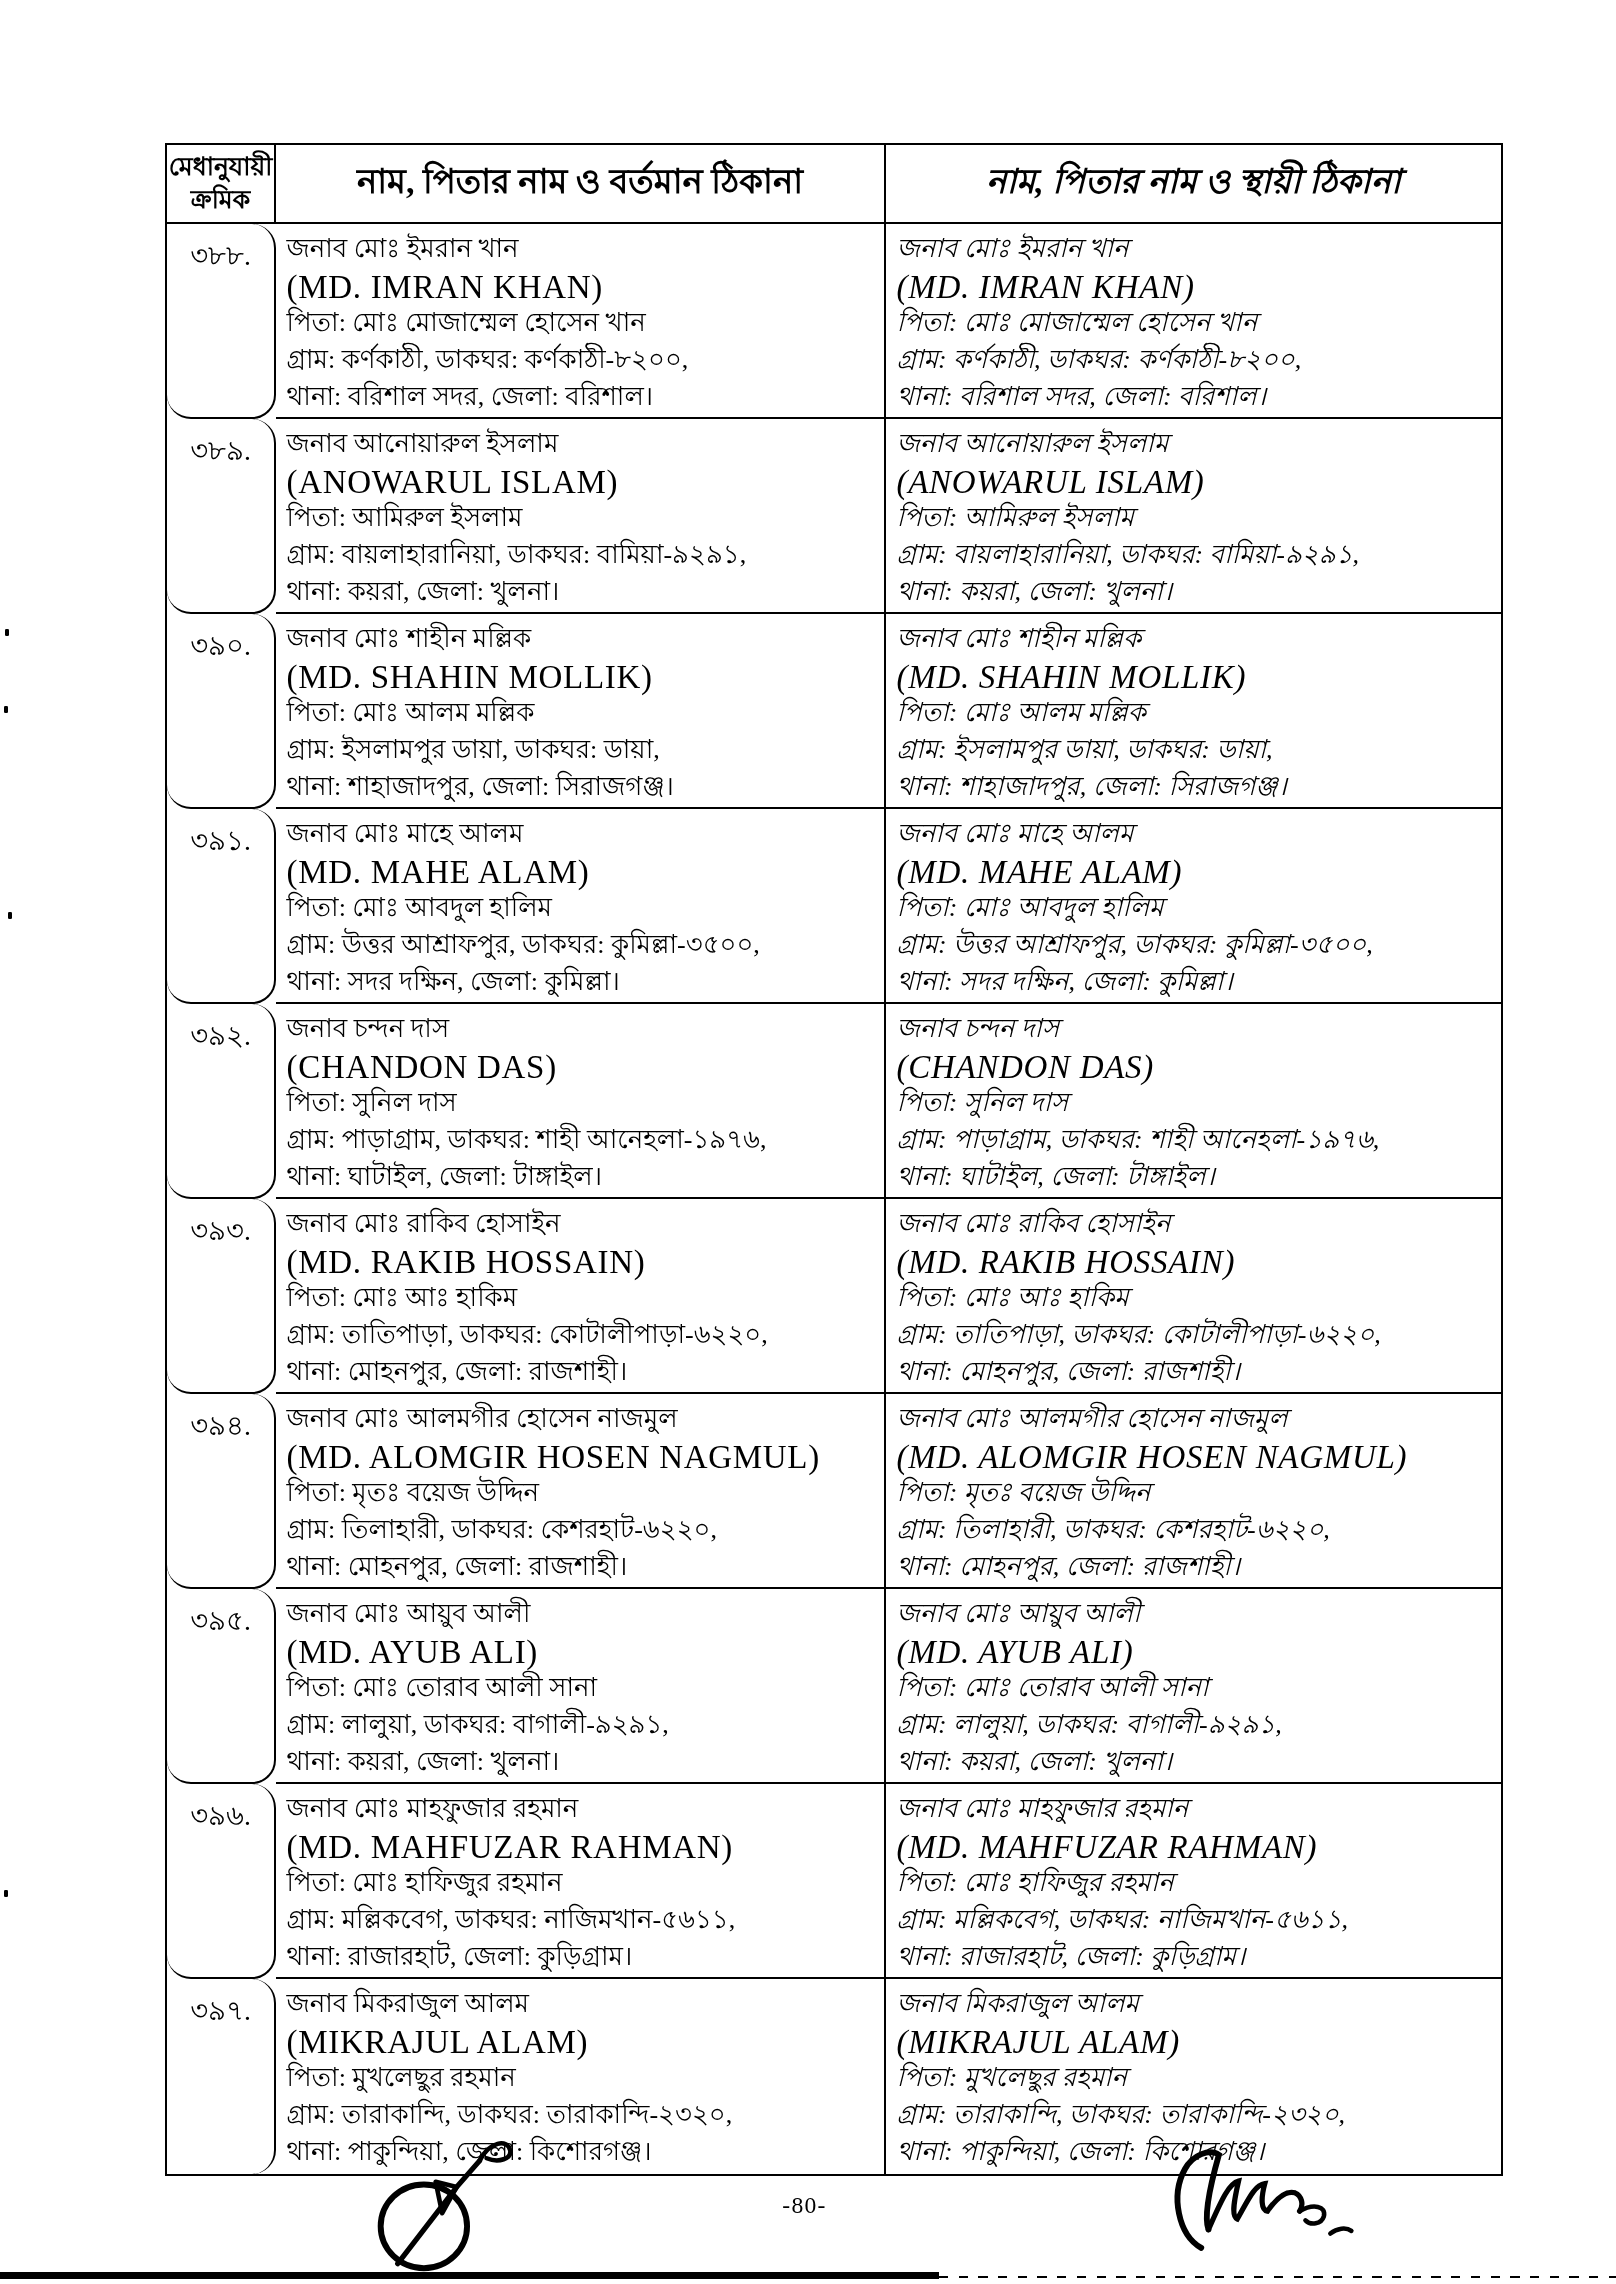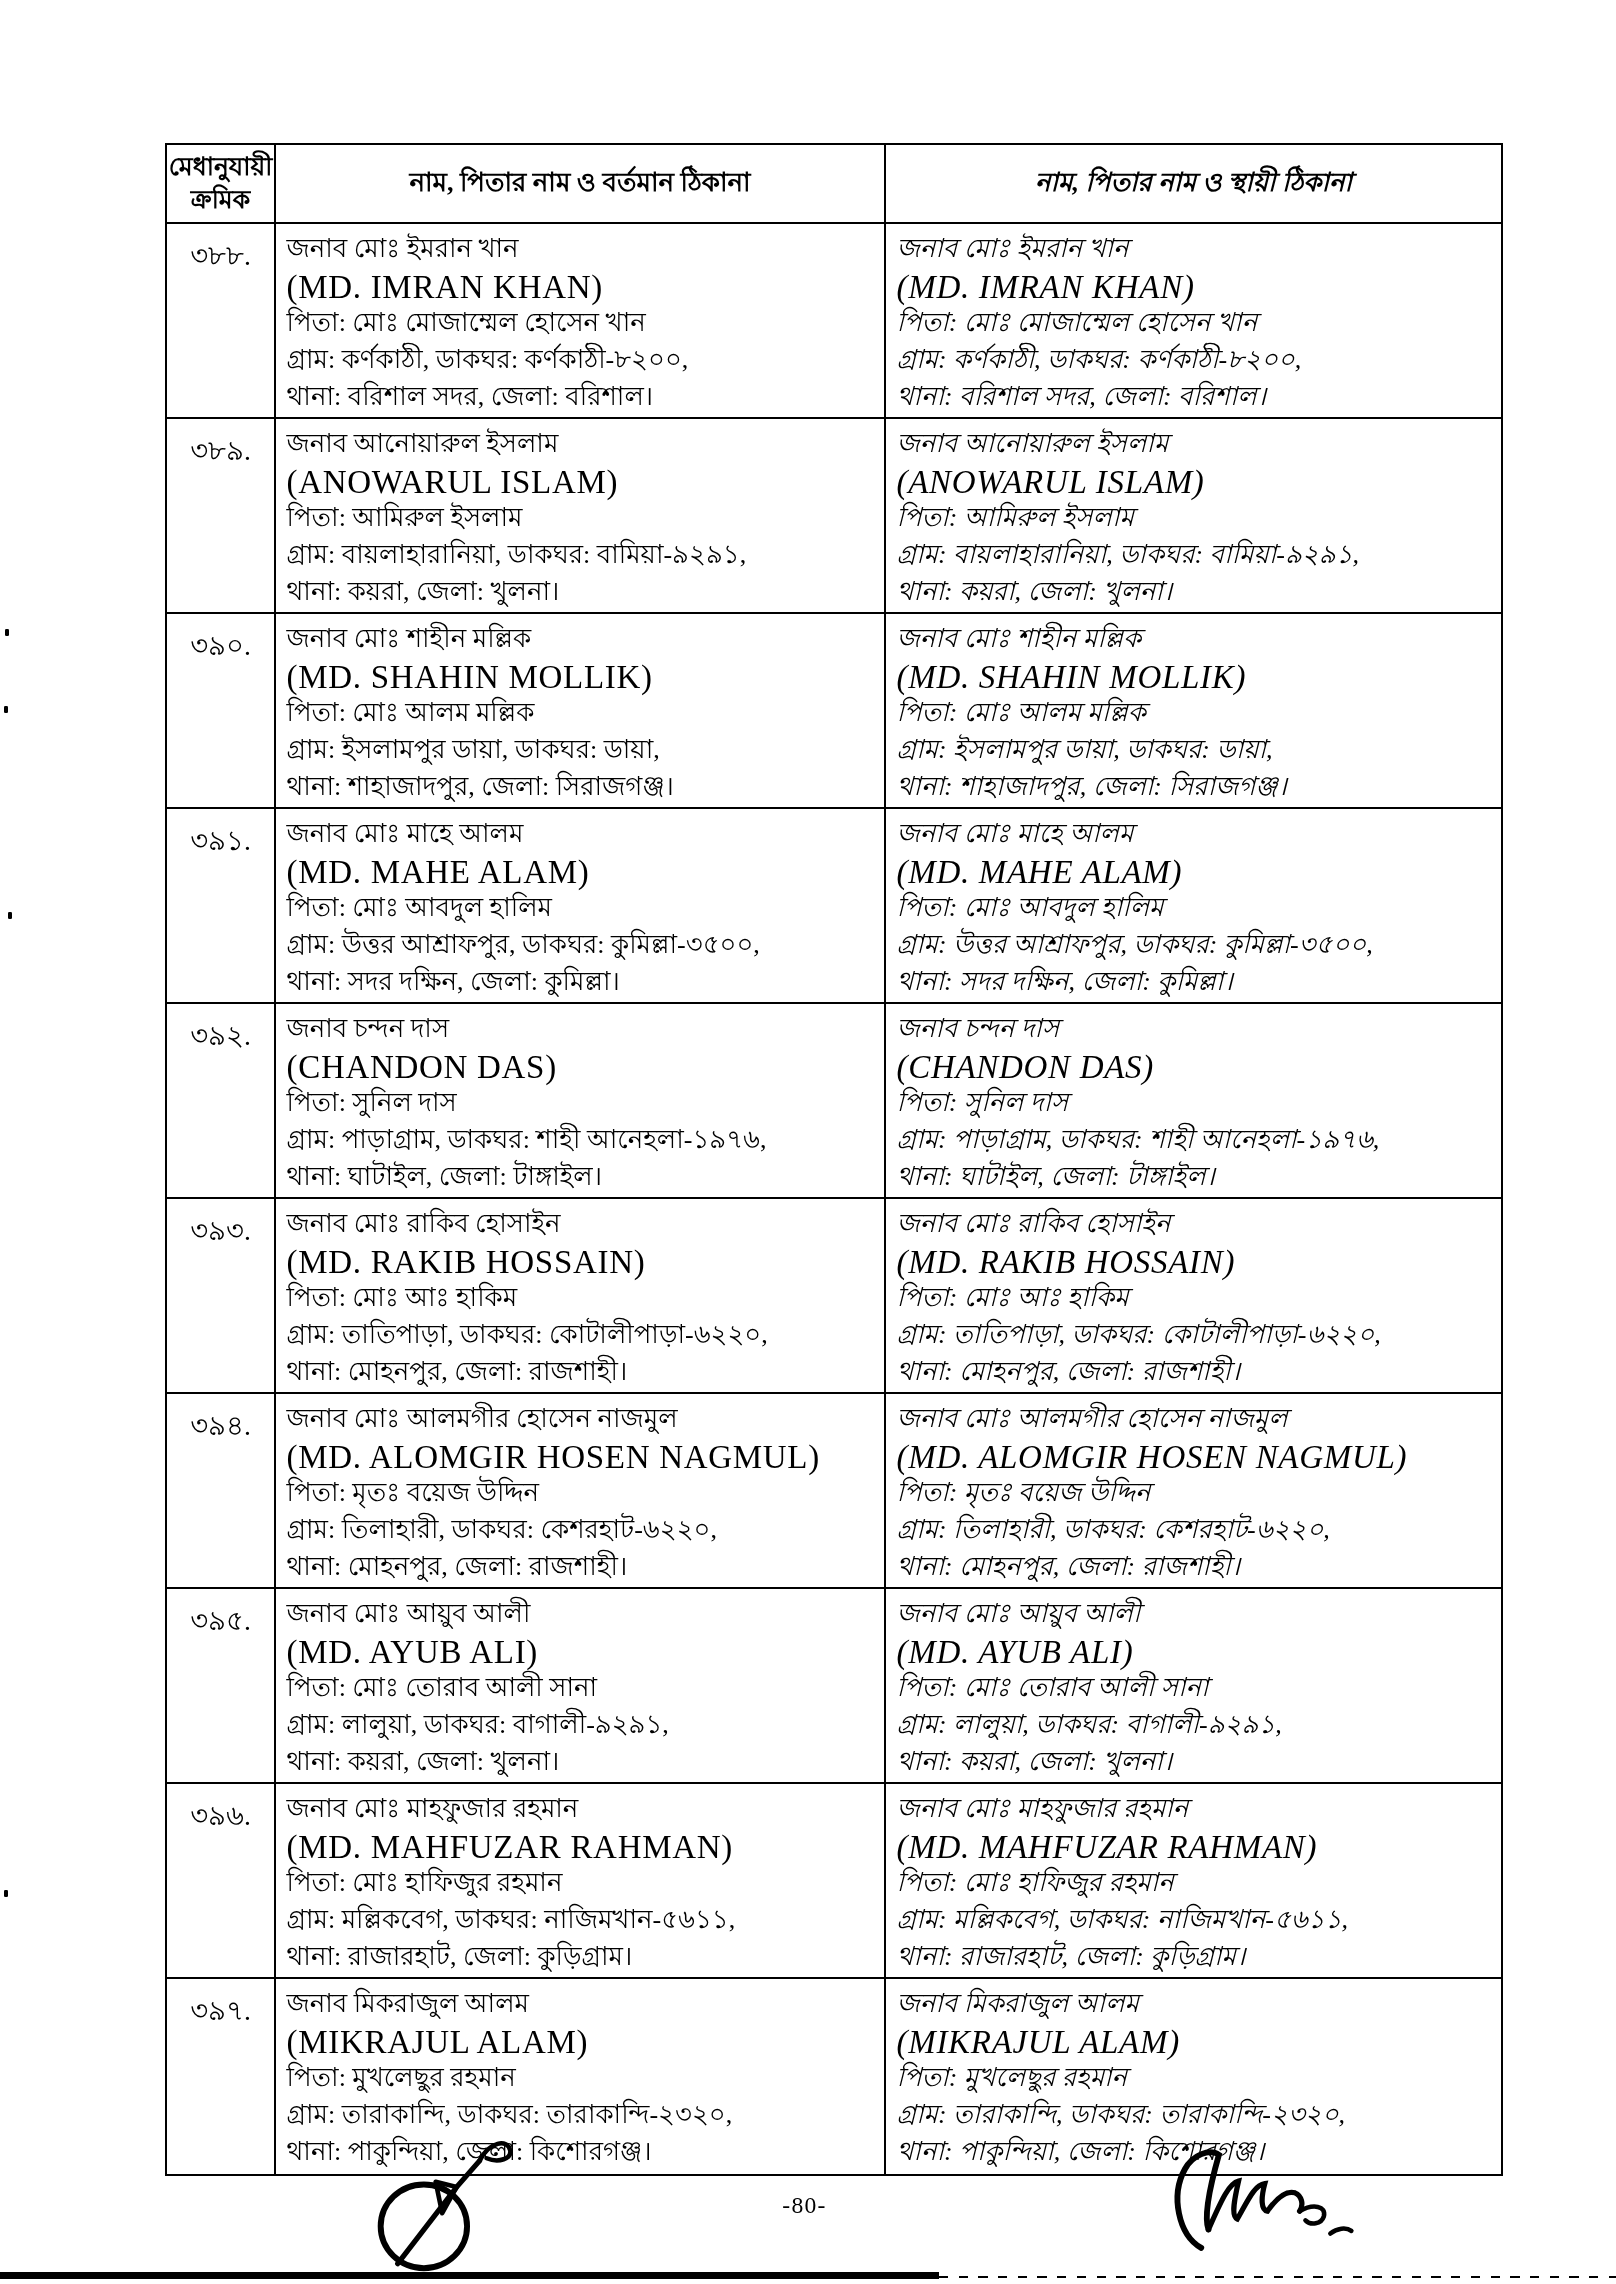--- a/index.html
+++ b/index.html
@@ -46,7 +46,7 @@
     line-height: 1.3;
     text-align: center;
   }
-  .hcell.title-h { font-size: 26px; }
+  .hcell.title-h { font-size: 34px; }
   .serial-cell {
     text-align: center;
     font-size: 27.6px;

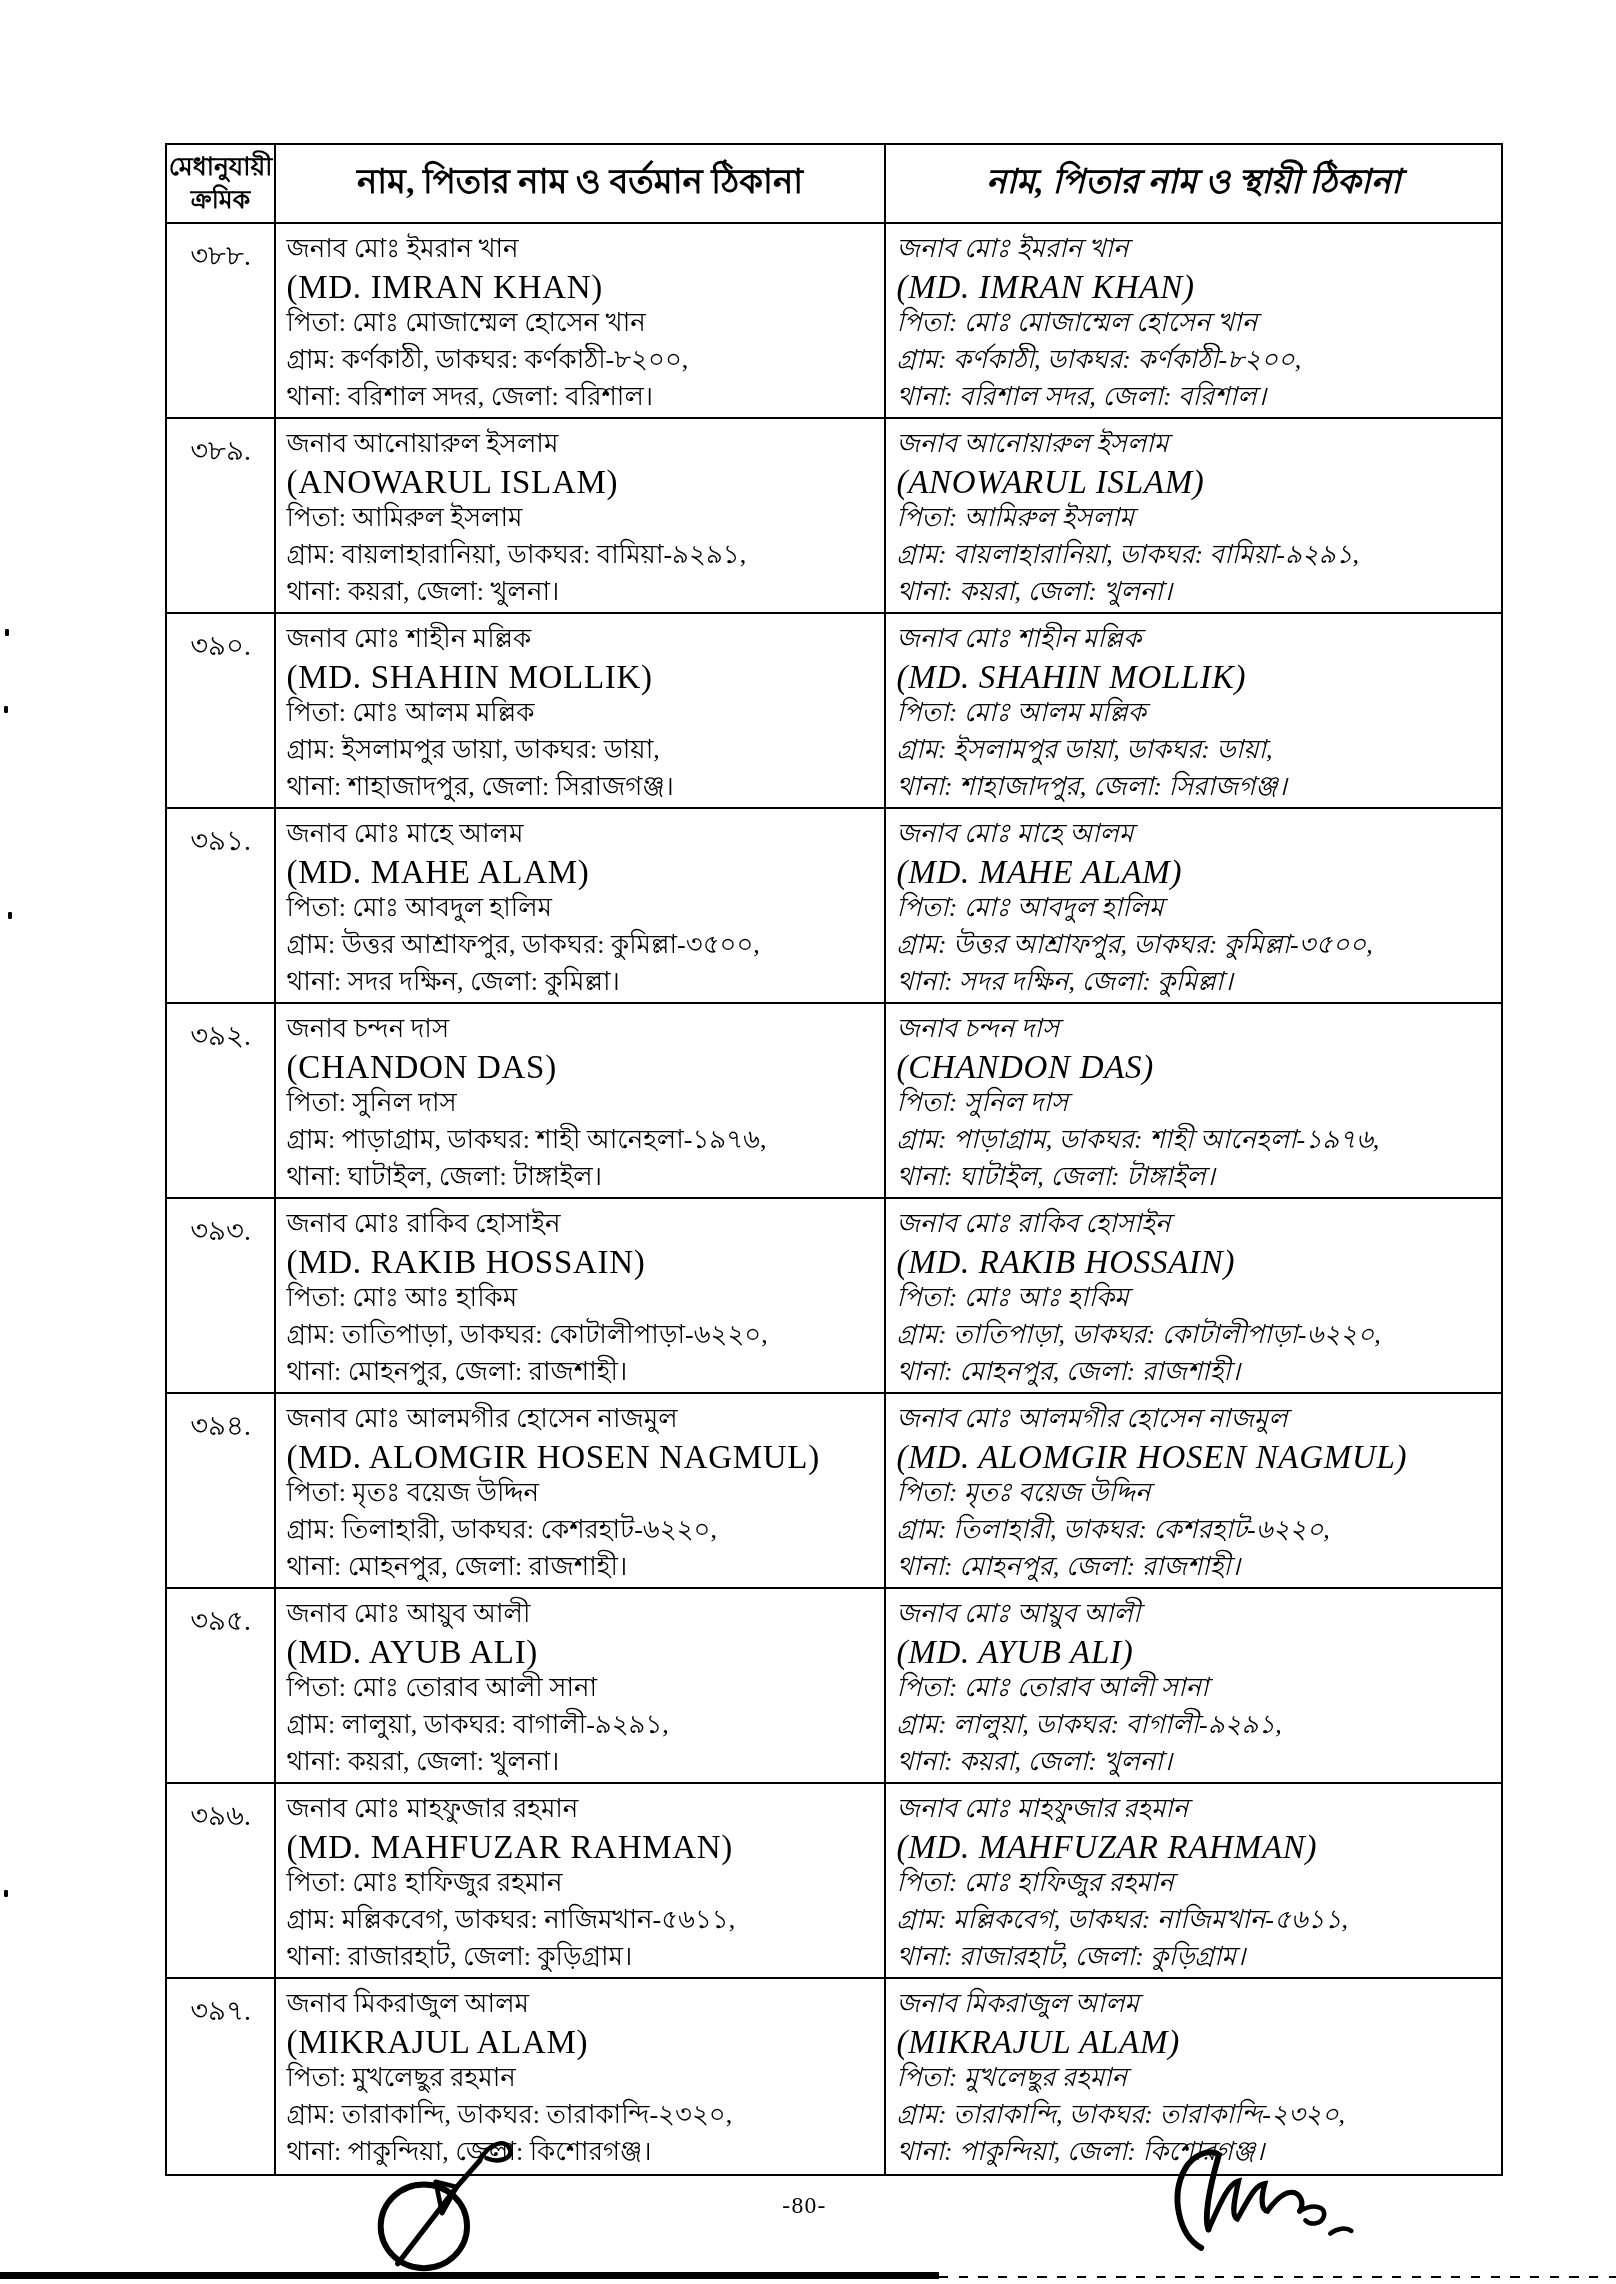--- a/index.html
+++ b/index.html
@@ -51,6 +51,7 @@
     text-align: center;
     font-size: 27.6px;
     padding-top: 10.5px;
+    border-radius: 24px;
   }
   .person-cell { padding: 7.9px 0 0 10.5px; text-align: right; }
   .ln {

